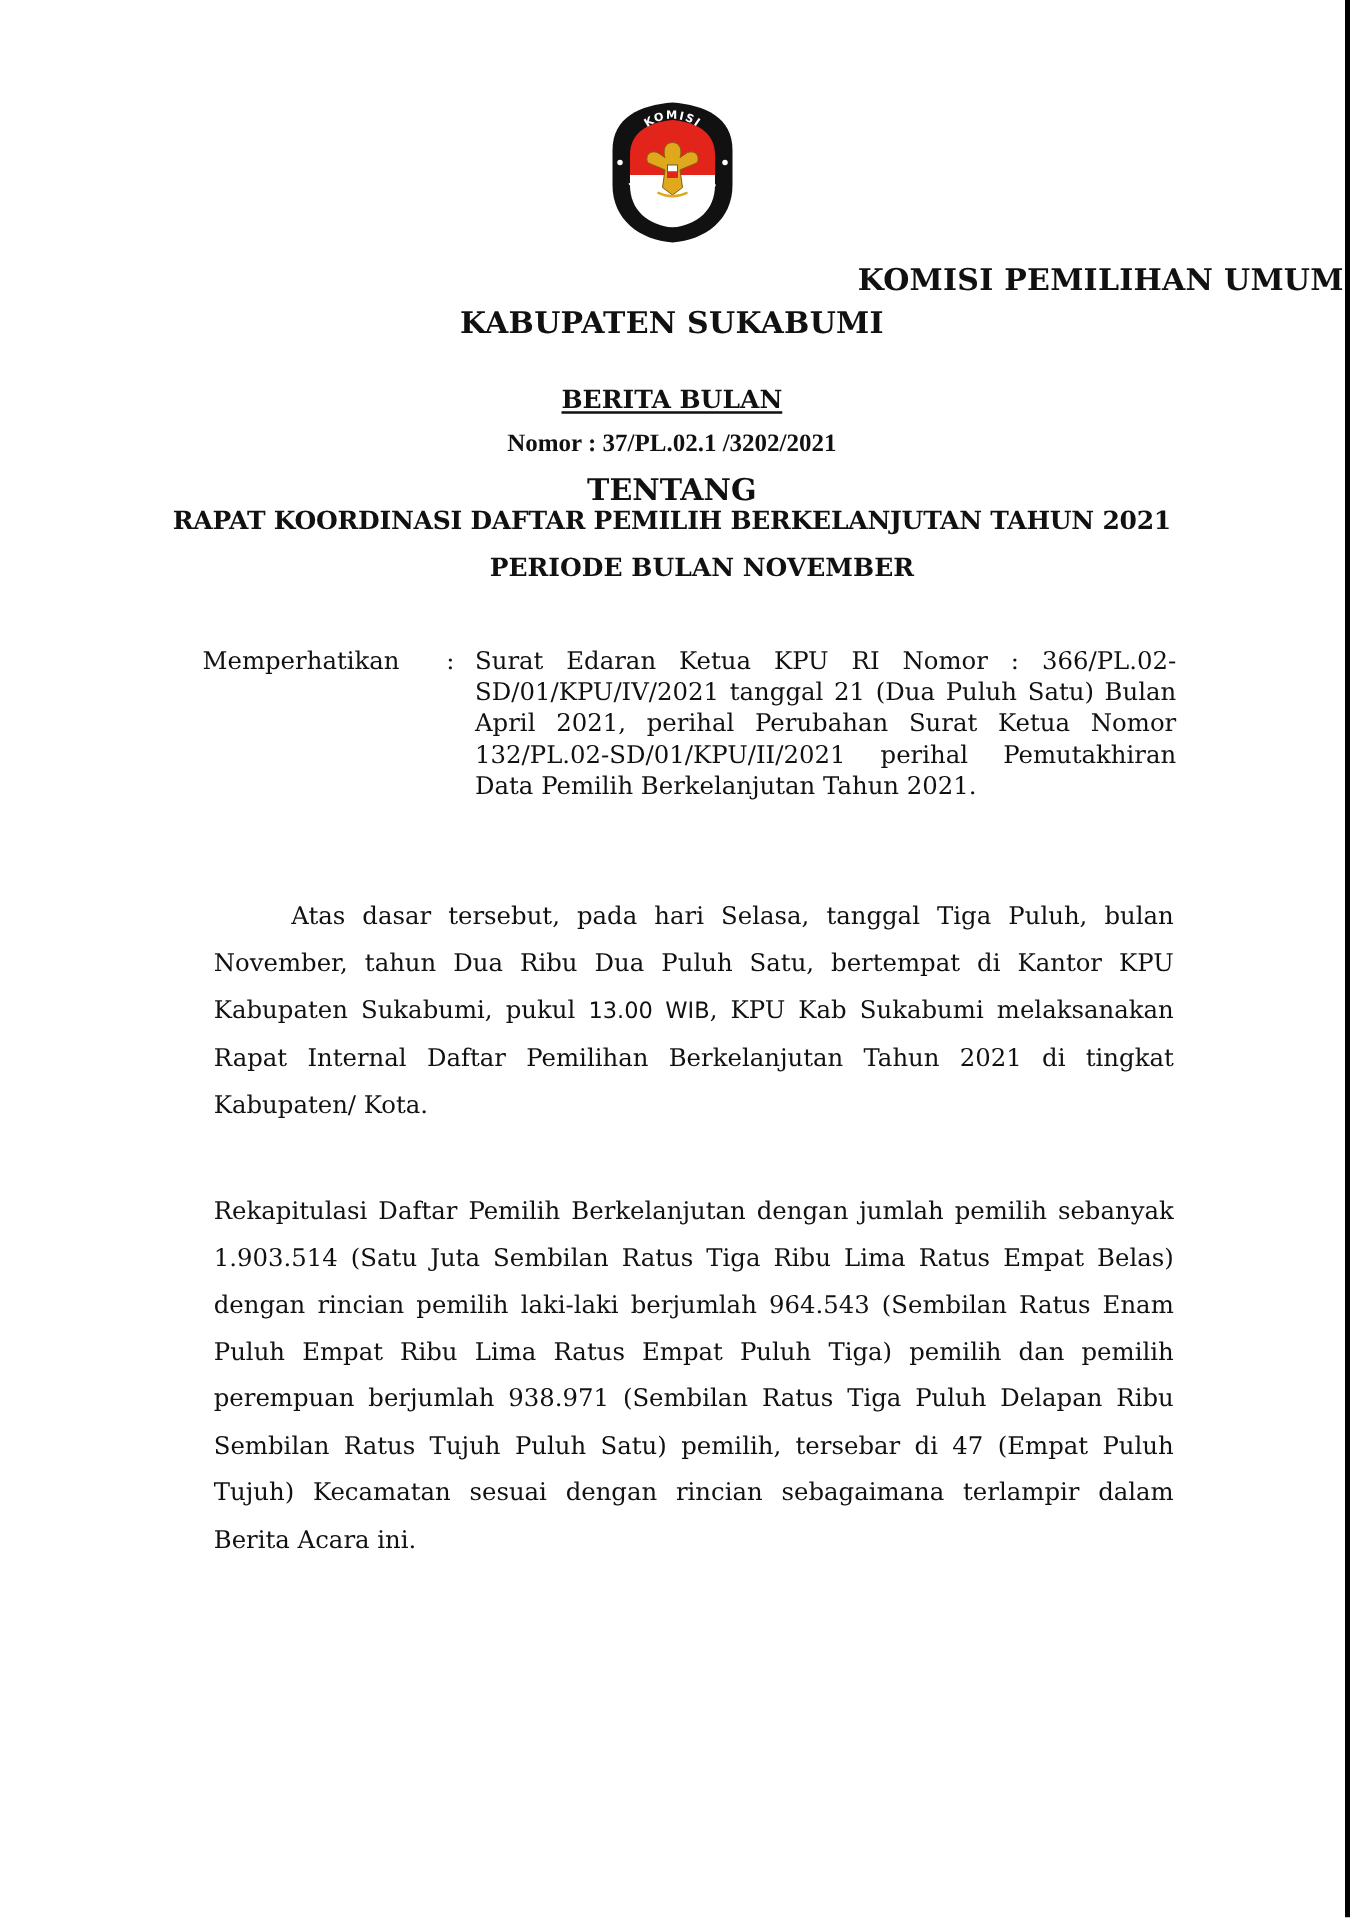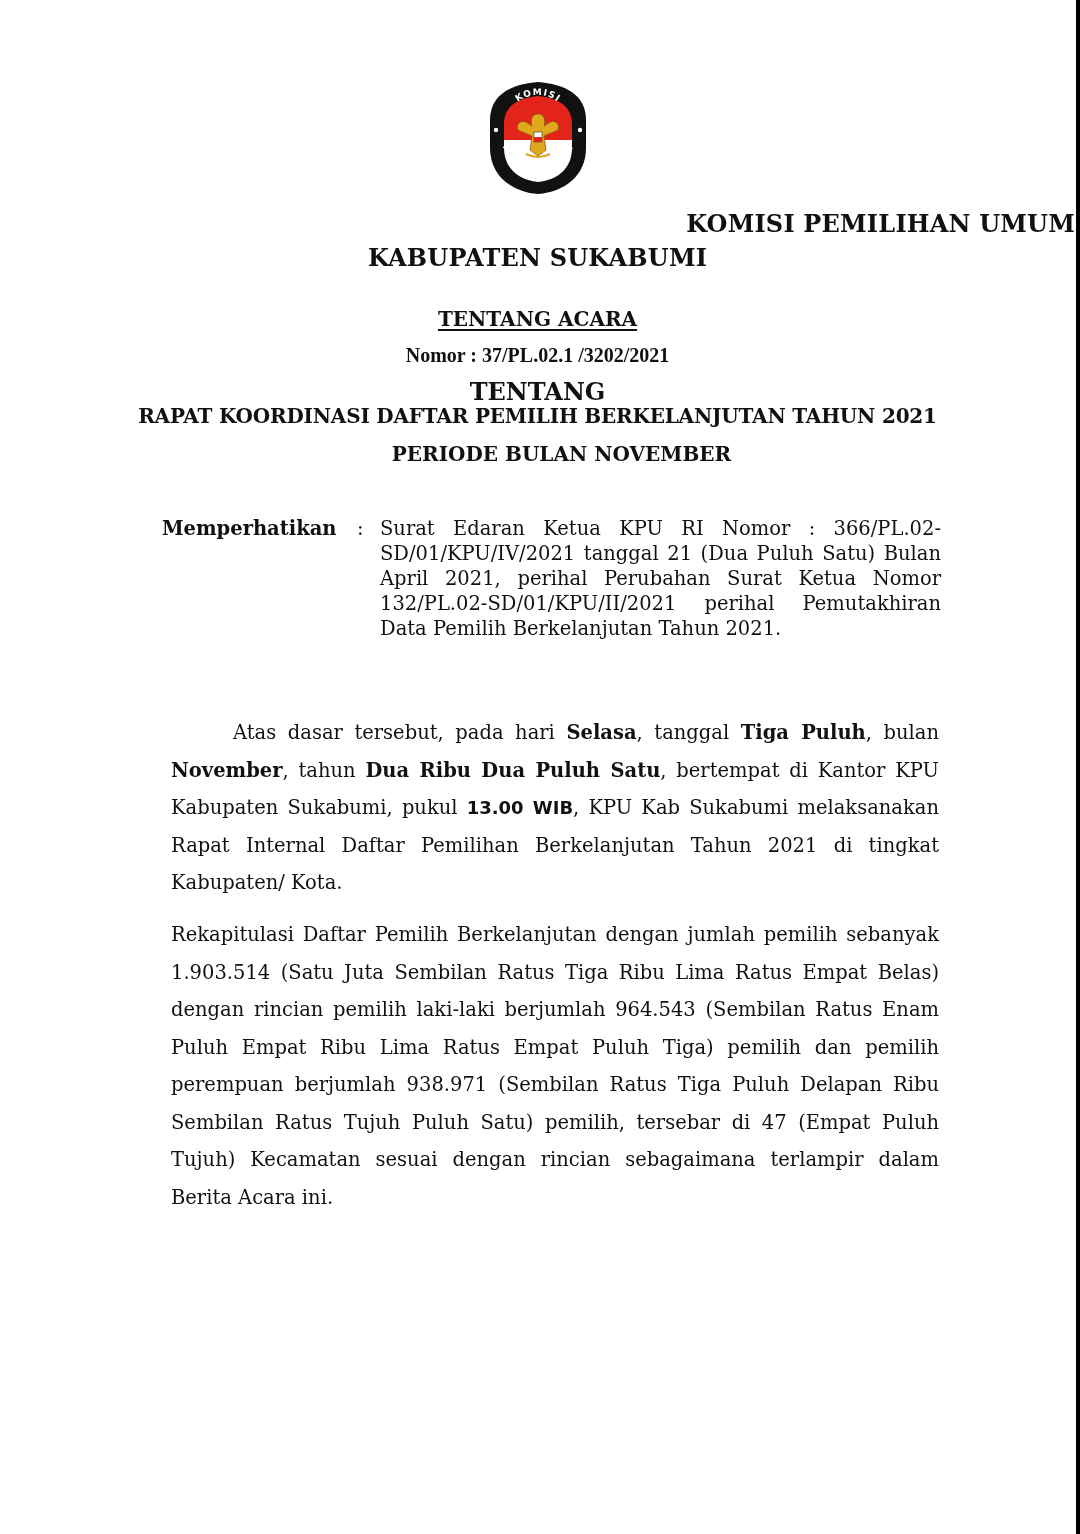--- a/index.html
+++ b/index.html
@@ -65,7 +65,7 @@
 
 <div class="center org1">KOMISI PEMILIHAN UMUM</div>
 <div class="center org2">KABUPATEN SUKABUMI</div>
-<div class="center ba-title">TENTANG ACARA</div>
+<div class="center ba-title">BERITA BULAN</div>
 <div class="center nomor">Nomor :  37/PL.02.1 /3202/2021</div>
 <div class="center tentang">TENTANG</div>
 <div class="center subject">RAPAT KOORDINASI DAFTAR PEMILIH BERKELANJUTAN TAHUN 2021</div>

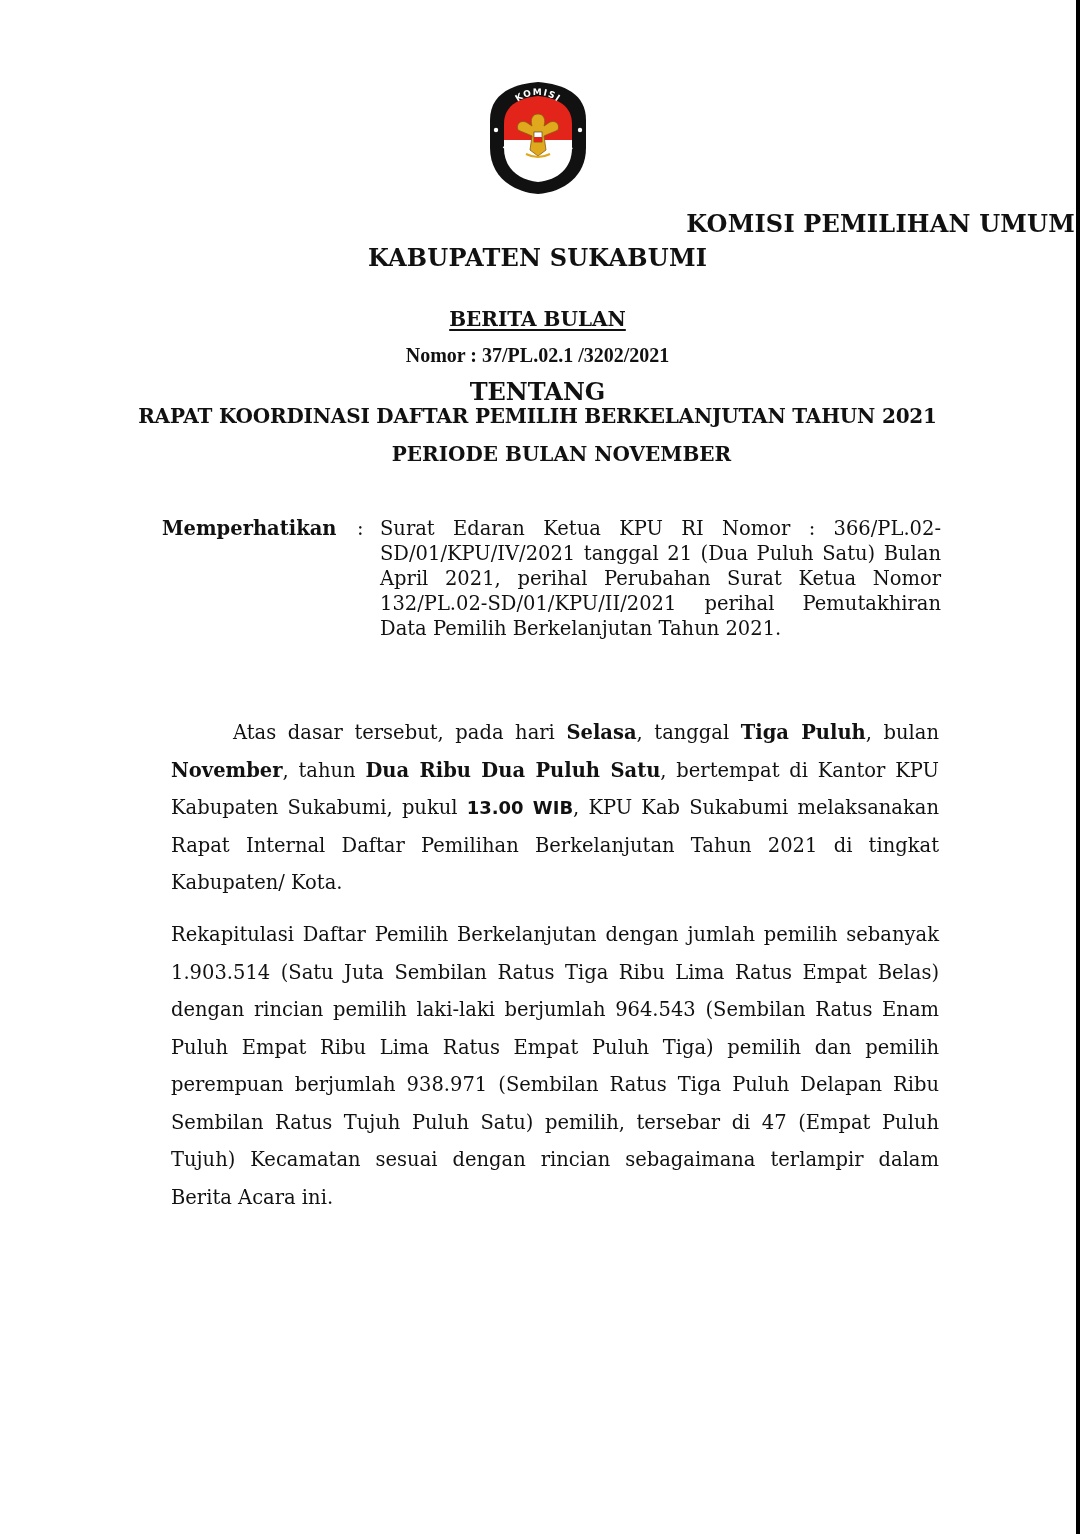--- a/index.html
+++ b/index.html
@@ -20,7 +20,7 @@
   .periode { top: 442px; font-size: 20px; padding-left: 24px; }
 
   .consider { position: absolute; top: 516px; left: 162px; width: 780px; font-size: 19.5px; line-height: 25px; }
-  .consider .label { position: absolute; left: 0; top: 0; font-weight: bold; }
+  .consider .label { position: absolute; left: 0; top: 0; }
   .consider .colon { position: absolute; left: 195px; top: 0; }
   .consider .text { position: absolute; left: 218px; top: 0; width: 561px; text-align: justify; }
 

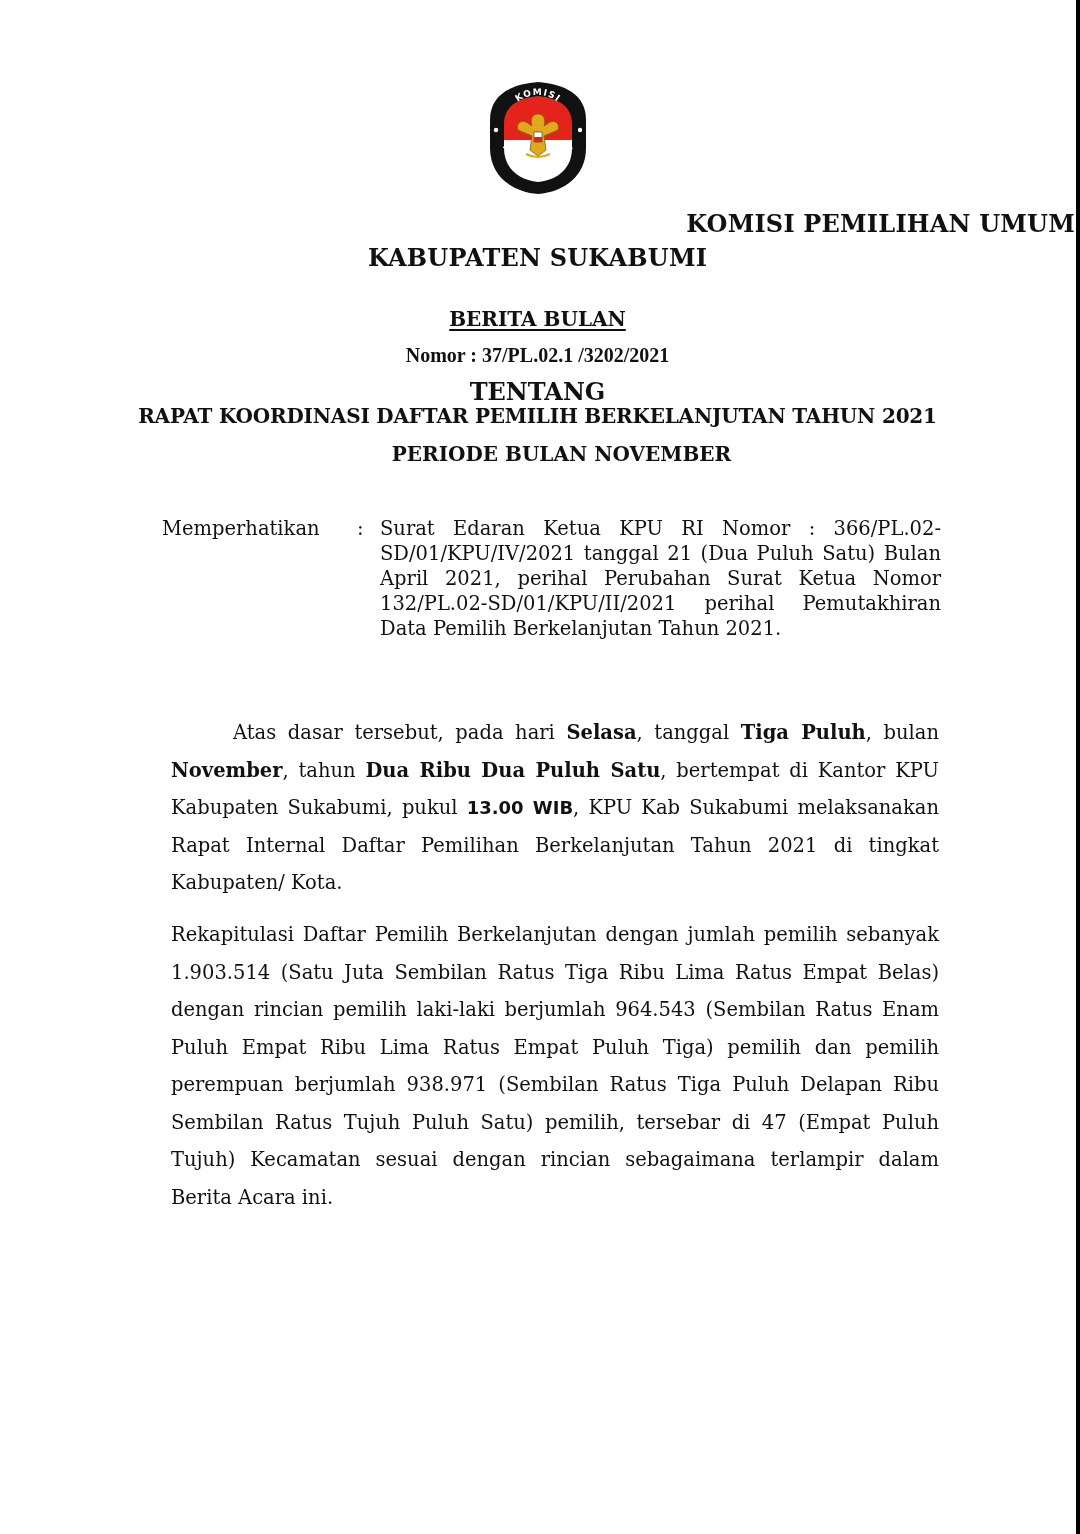--- a/index.html
+++ b/index.html
@@ -27,7 +27,7 @@
   .para { position: absolute; left: 171px; width: 768px; font-size: 19.5px; line-height: 37.5px; text-align: justify; }
   .p1 { top: 714px; text-indent: 62px; }
   .p2 { top: 916px; }
-  b { font-weight: bold; }
+  b { font-weight: normal; }
 </style>
 </head>
 <body>

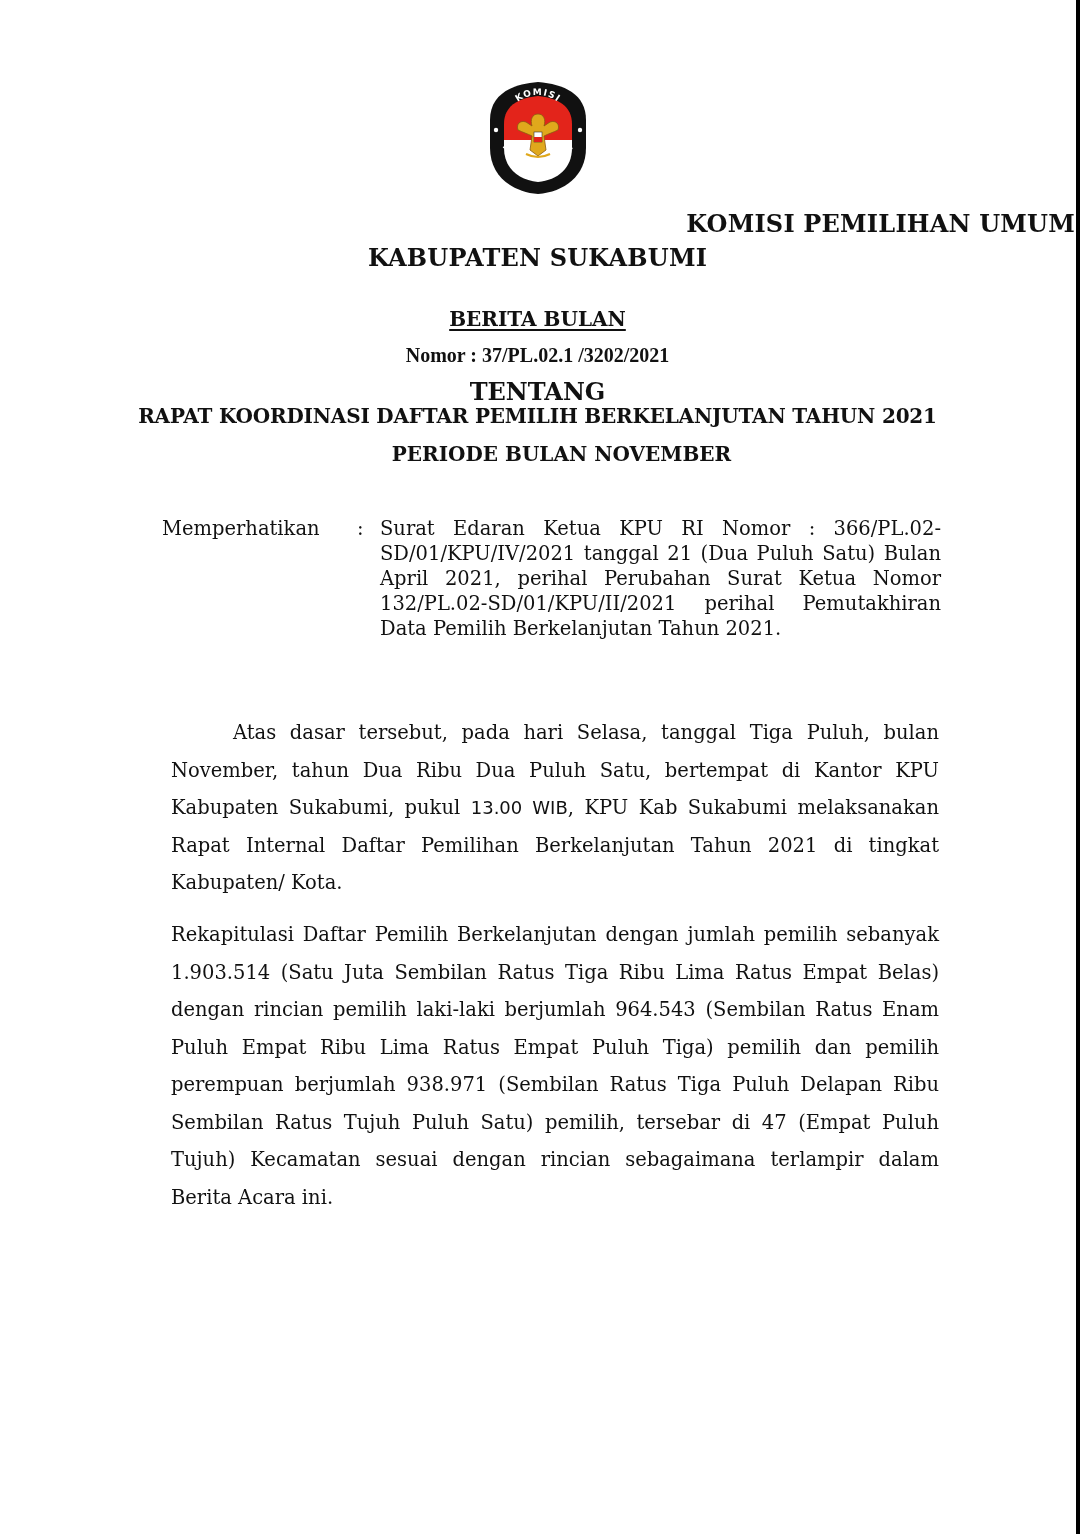--- a/index.html
+++ b/index.html
@@ -26,7 +26,7 @@
 
   .para { position: absolute; left: 171px; width: 768px; font-size: 19.5px; line-height: 37.5px; text-align: justify; }
   .p1 { top: 714px; text-indent: 62px; }
-  .p2 { top: 916px; }
+  .p2 { top: 950px; }
   b { font-weight: normal; }
 </style>
 </head>

